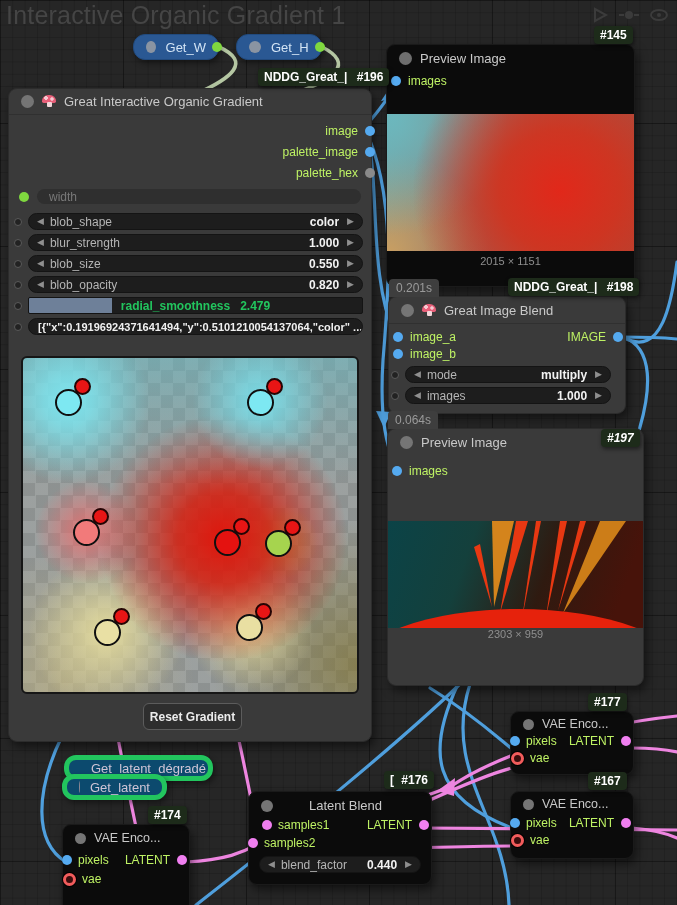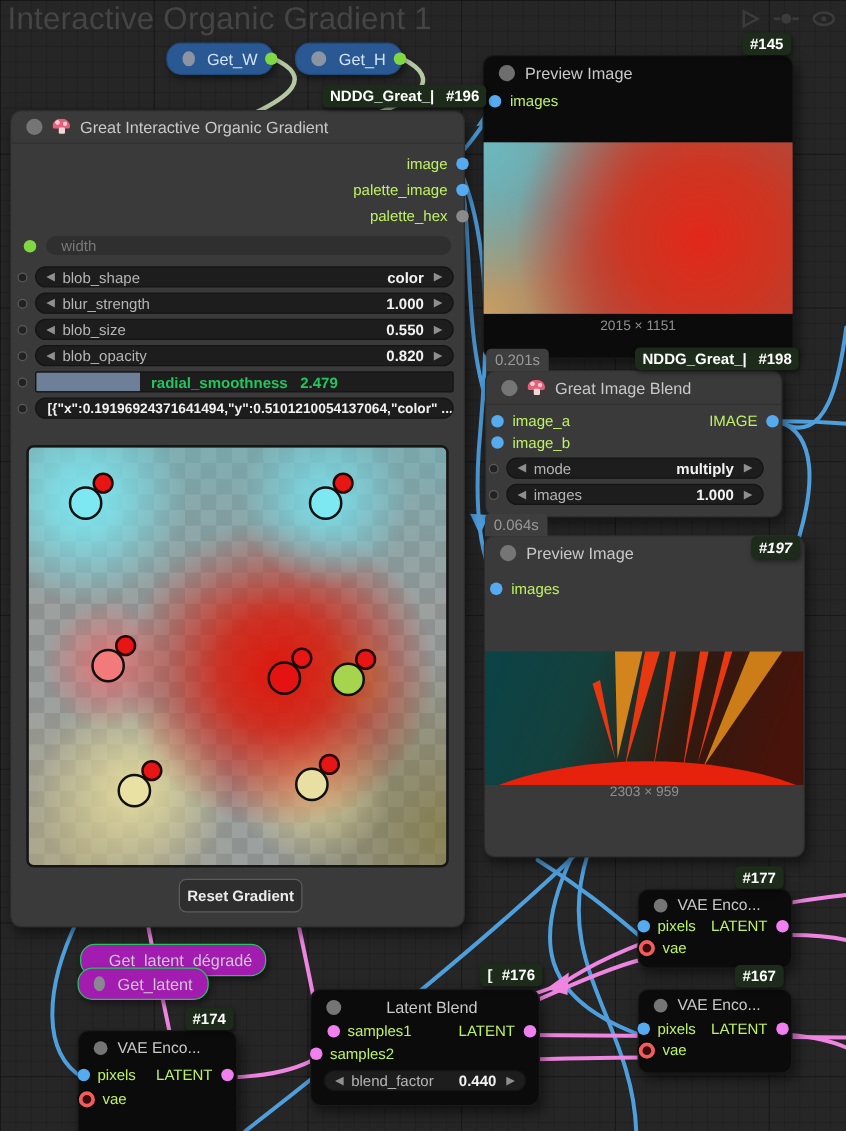--- a/index.html
+++ b/index.html
@@ -85,7 +85,7 @@
   
   .getnode{position:absolute;z-index:2;border-radius:12px;display:flex;align-items:center;gap:10px;padding:0 12px;height:26px;box-shadow:2px 3px 6px rgba(0,0,0,.45);}
   .getnode .glabel{font-size:13px;white-space:nowrap;}
-  .getnode.purple{background:#a21caf;border:1px solid #22c55e;}
+  .getnode.purple{background:#0c4a6e;border:5px solid #22c55e;}
   .getnode.purple .glabel{color:#cfc5d6;}
   .getnode.blue{background:#2a5893;border:1px solid #214a7e;}
   .getnode.blue .glabel{color:#d3e4f5;}

